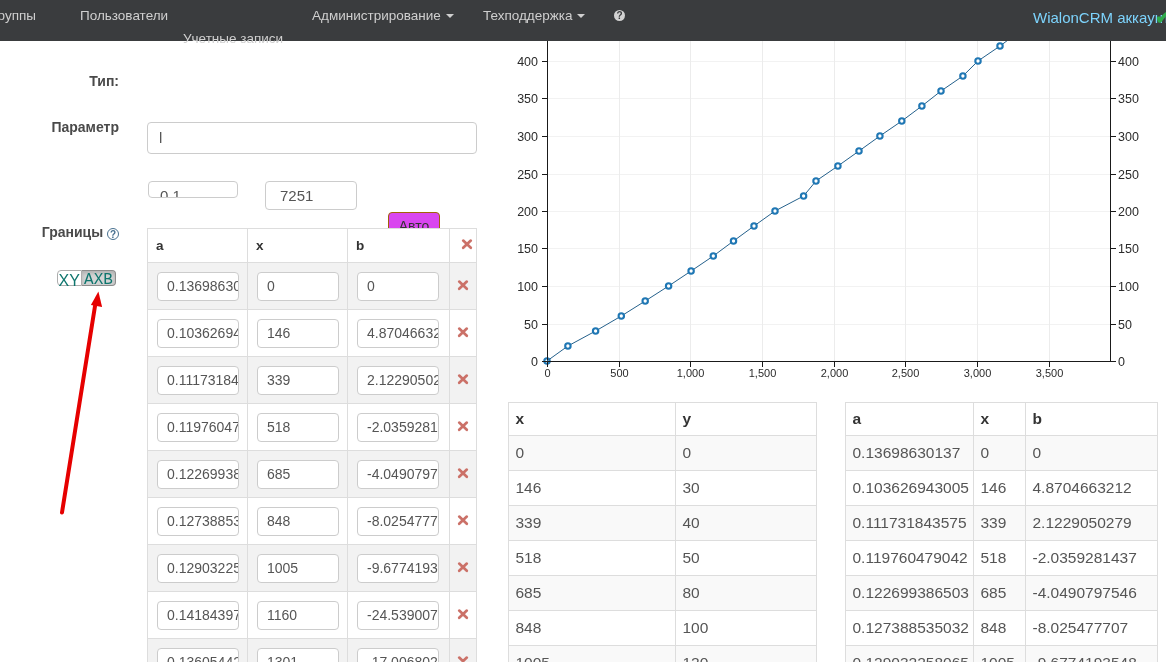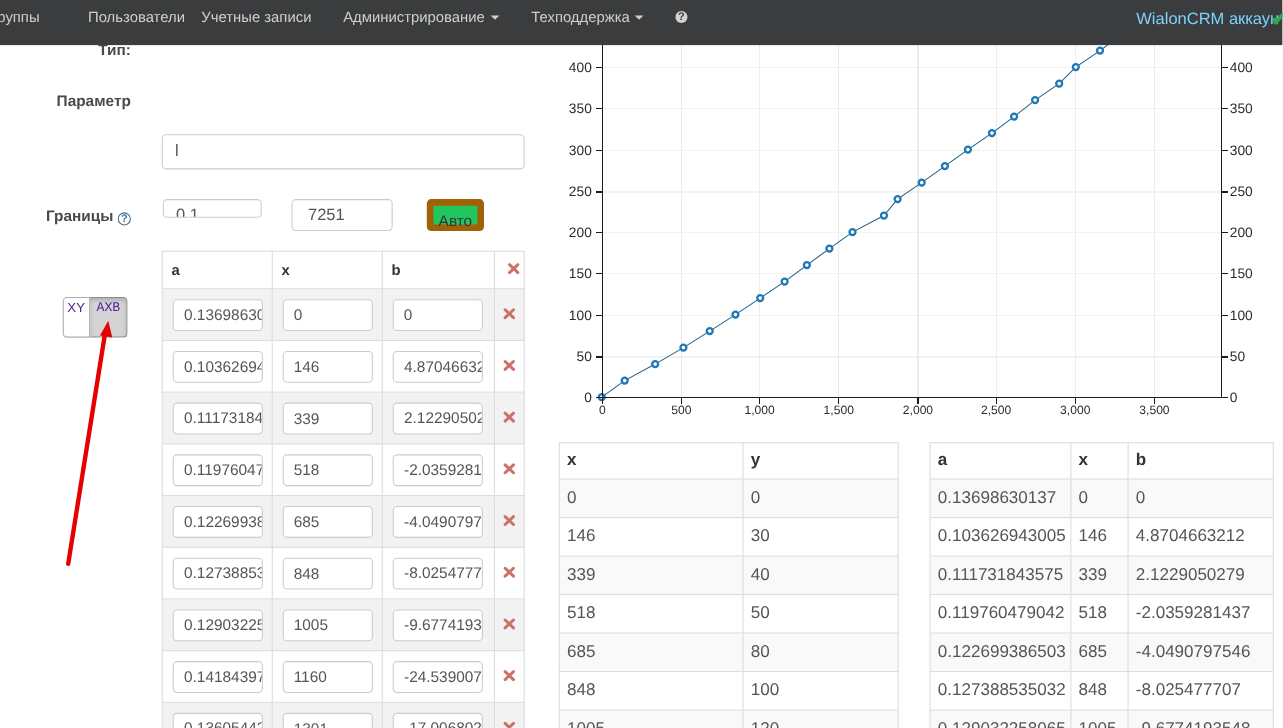--- a/index.html
+++ b/index.html
@@ -419,7 +419,7 @@
   <div id="nav">
     <span class="nitem" style="left:-9px;">Группы</span>
     <span class="nitem" style="left:80px;">Пользователи</span>
-    <span class="nitem" style="left:183px;">Учетные записи</span>
+    <span class="nitem" style="left:183px;margin-top:23px;">Учетные записи</span>
     <span class="nitem" style="left:312px;">Администрирование<span class="caret"></span></span>
     <span class="nitem" style="left:483px;">Техподдержка<span class="caret"></span></span>
     <span id="qicon">?</span>

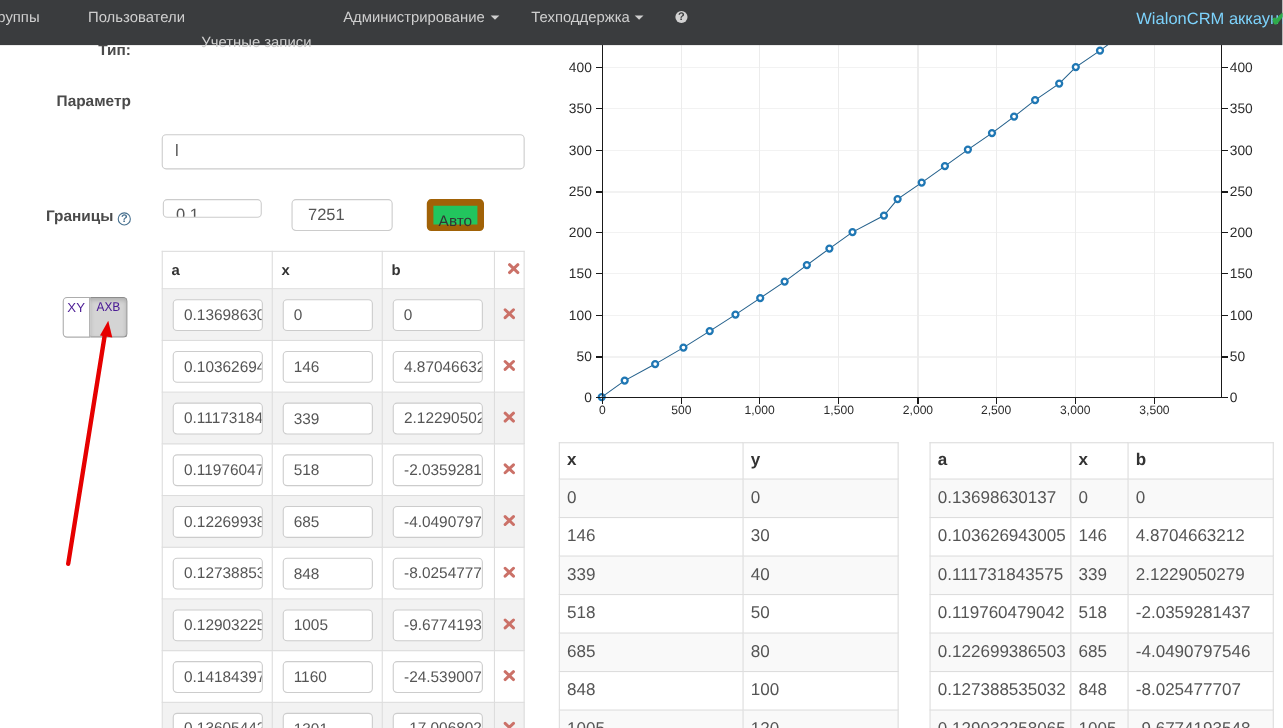--- a/index.html
+++ b/index.html
@@ -18,7 +18,7 @@
 #check { position:absolute; left:1155px; top:6px; color:#2faa4a; font-size:19px; font-weight:bold; }
 
 
-.lbl { position:absolute; left:0; width:119px; text-align:right; font-size:14px; font-weight:bold; color:#4a4a4a; line-height:17px; }
+.lbl { position:absolute; left:0; width:119px; text-align:right; font-size:14px; font-weight:bold; color:#4a4a4a; line-height:17px;margin-top:36px; }
 .inp { position:absolute; border:1px solid #ccc; border-radius:4px; background:#fff;
   font-size:15px; color:#555; padding-left:11px; overflow:hidden; white-space:nowrap; }
 .qhelp { display:inline-block; width:12px; height:12px; border:1px solid #47708f; border-radius:50%;

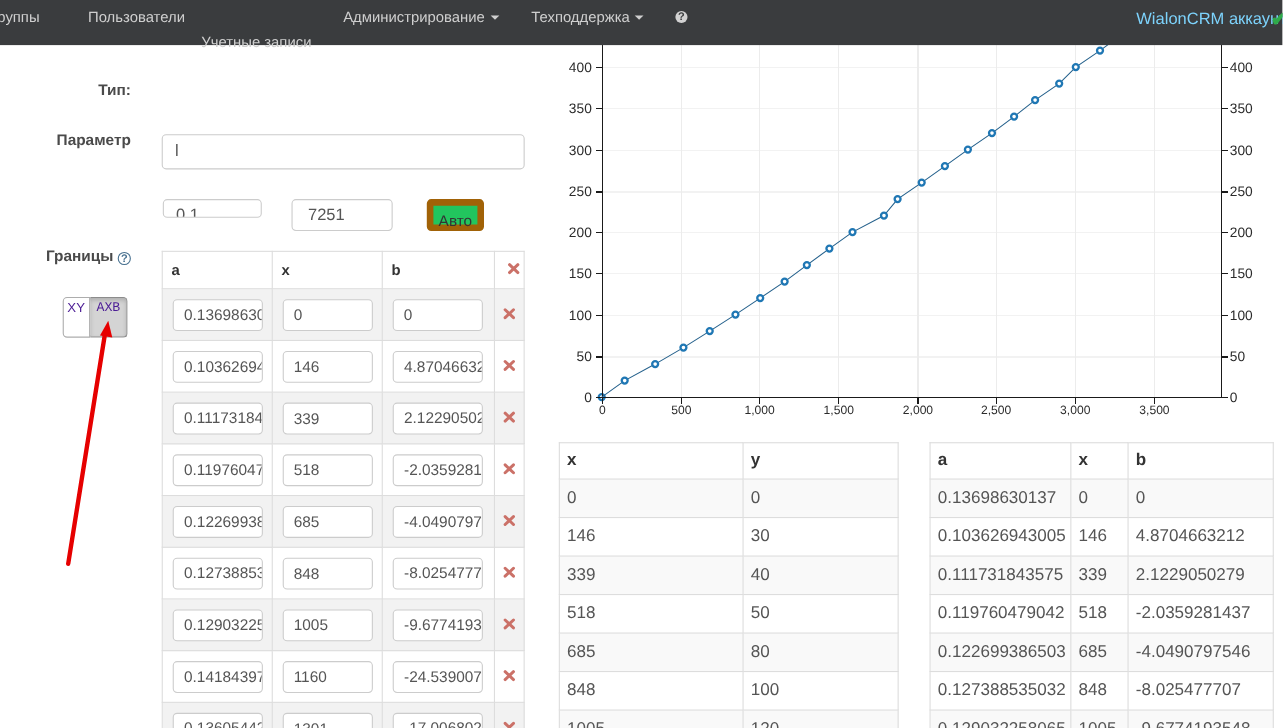--- a/index.html
+++ b/index.html
@@ -29,8 +29,8 @@
 #sel .arr { position:absolute; right:7px; top:18px; width:0; height:0;
   border-left:5px solid transparent; border-right:5px solid transparent; border-top:6px solid #333; }
 
-.btn { position:absolute; border:6px solid #a16207; border-radius:4px; background:#22c55e; color:#333;
-  font-size:14px; text-align:center; }
+.btn { position:absolute; border:1px solid #a16207; border-radius:4px; background:#d946ef; color:#333;
+  font-size:14px; text-align:center;margin-top:31px; }
 
 
 #tgl { position:absolute; left:56.5px; top:270px; height:21px; }

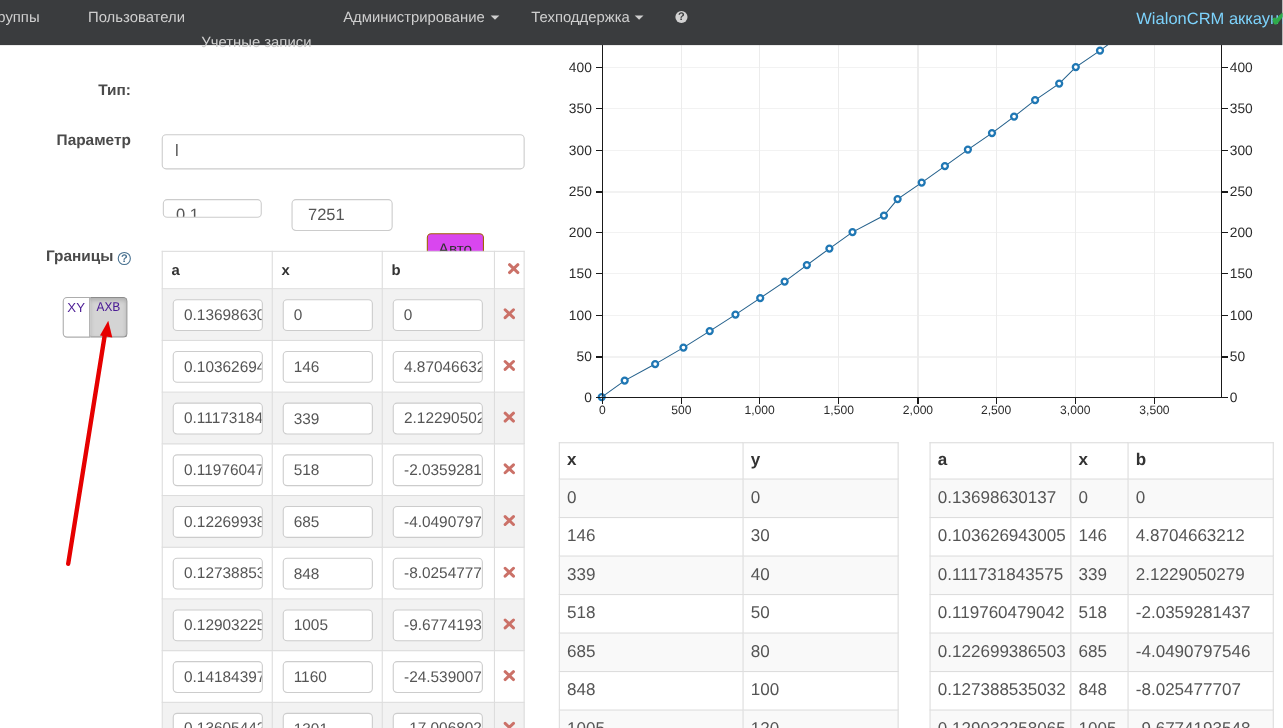--- a/index.html
+++ b/index.html
@@ -34,7 +34,7 @@
 
 
 #tgl { position:absolute; left:56.5px; top:270px; height:21px; }
-#tgl span { display:inline-block; height:37px; line-height:19px; font-size:12px; color:#4c1d95;
+#tgl span { display:inline-block; height:16px; line-height:19px; font-size:16px; color:#0f766e;
   text-align:center; float:left; }
 #txy { width:25.5px; border:1px solid #adadad; border-radius:4px 0 0 4px; background:#fff; }
 #taxb { width:34px; border:1px solid #8c8c8c; border-left:0; border-radius:0 4px 4px 0; background:#d4d4d4;

